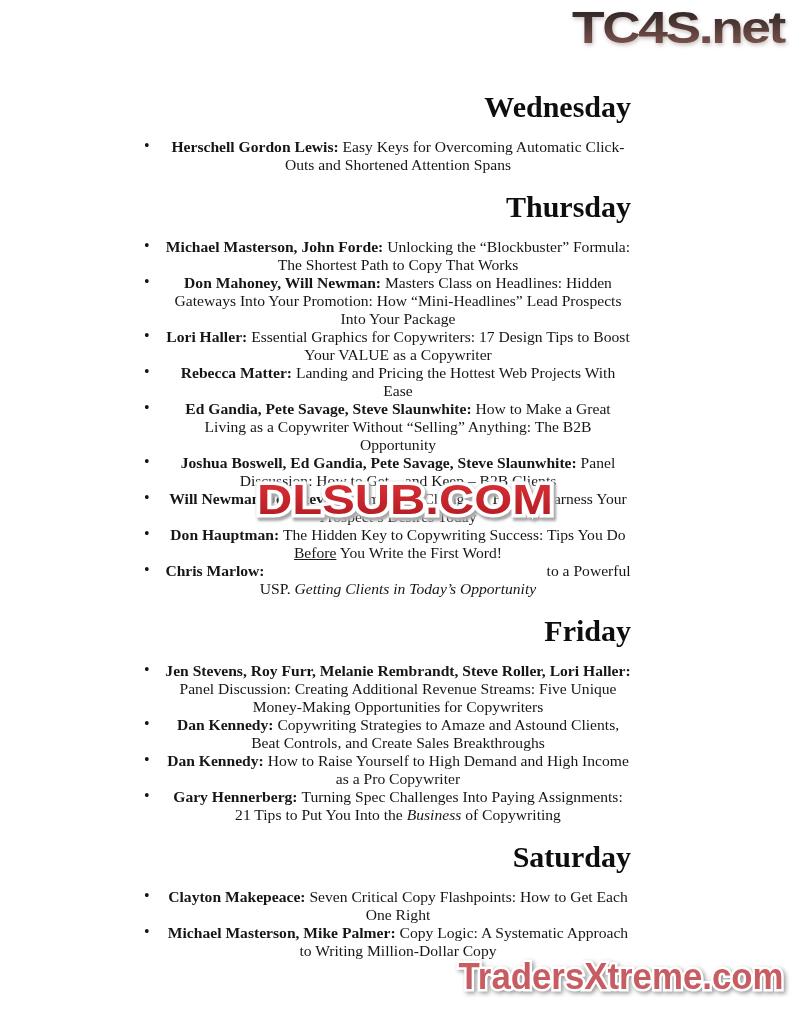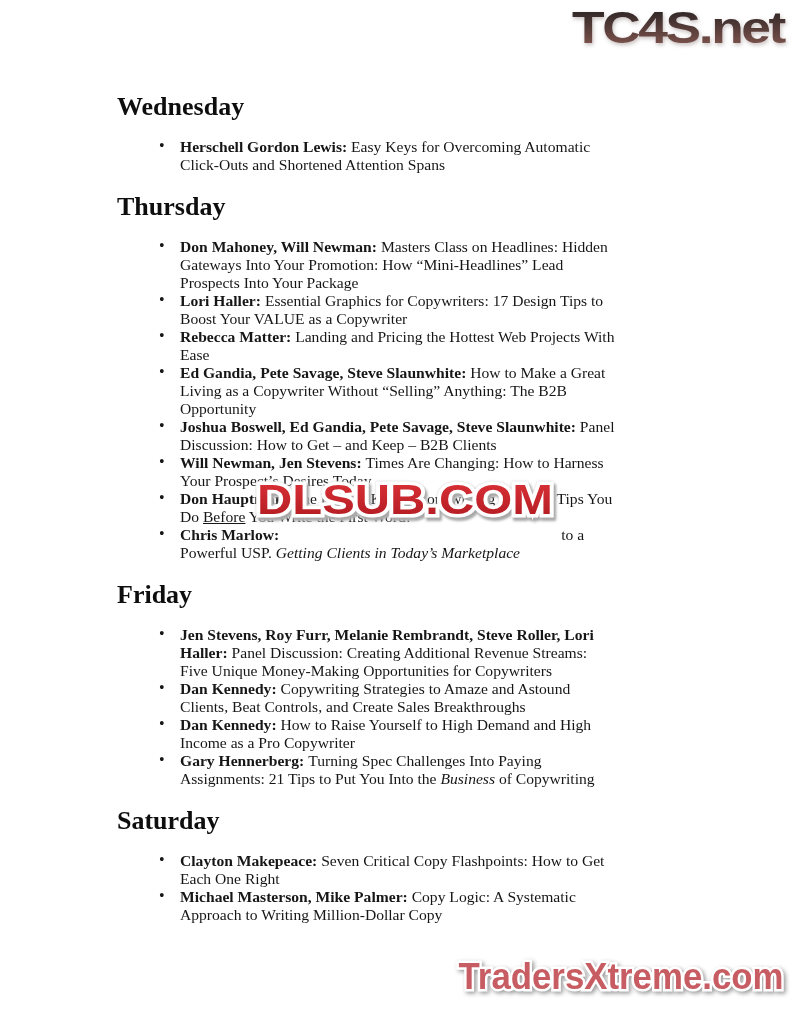--- a/index.html
+++ b/index.html
@@ -20,12 +20,13 @@
   }
   .content h2{
     font-family:"Liberation Serif","DejaVu Serif",serif;
-    font-size:26px;
+    font-size:30px;
     line-height:24px;
     font-weight:bold;
     margin:21px 0 19px 0;
     color:#0e0e0e;
     letter-spacing:0;
+    text-align:right;
   }
   .content h2:first-child{margin-top:0;}
   .content ul{

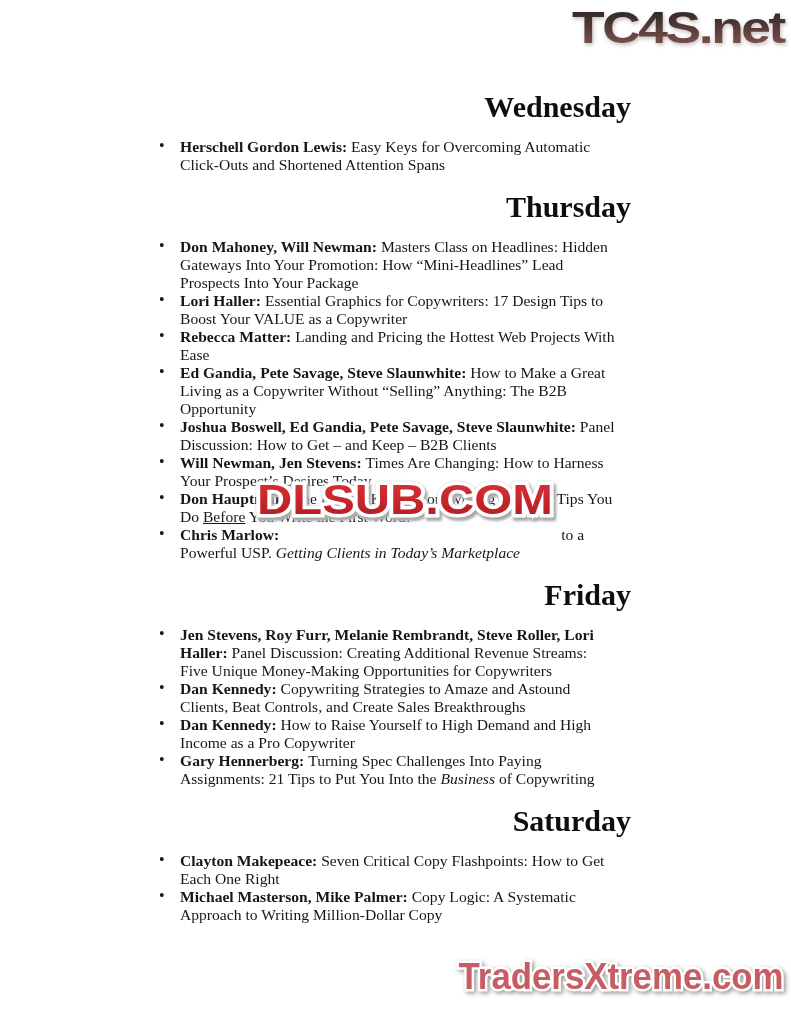--- a/index.html
+++ b/index.html
@@ -30,9 +30,10 @@
   }
   .content h2:first-child{margin-top:0;}
   .content ul{
-    margin:15px;
+    margin:0;
     padding:0 0 0 48px;
     list-style:none;
+    text-align:center;
   }
   .content li{
     position:relative;

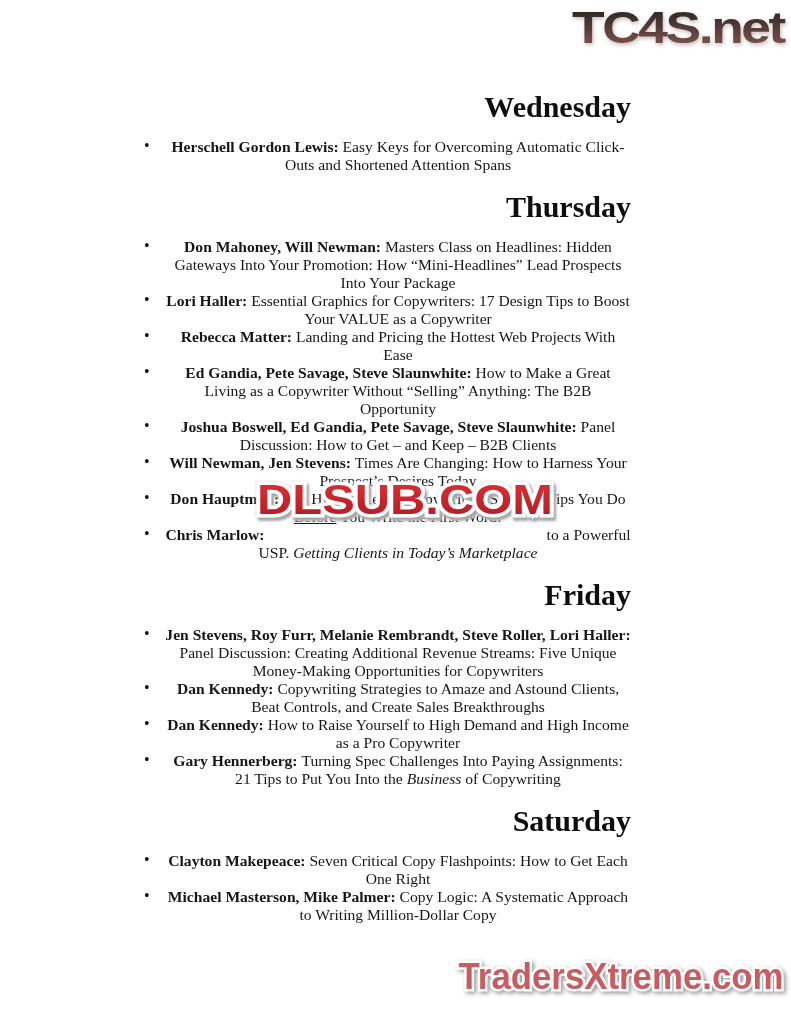--- a/index.html
+++ b/index.html
@@ -95,6 +95,7 @@
       </ul>
       <h2>Thursday</h2>
       <ul>
+        <li><span class="b">Michael Masterson, John Forde: </span><span class="">Unlocking the “Blockbuster” Formula: The Shortest Path to Copy That Works</span></li>
         <li><span class="b">Don Mahoney, Will Newman: </span><span class="">Masters Class on Headlines: Hidden Gateways Into Your Promotion: How “Mini-Headlines” Lead Prospects Into Your Package</span></li>
         <li><span class="b">Lori Haller: </span><span class="">Essential Graphics for Copywriters: 17 Design Tips to Boost Your VALUE as a Copywriter</span></li>
         <li><span class="b">Rebecca Matter: </span><span class="">Landing and Pricing the Hottest Web Projects With Ease</span></li>

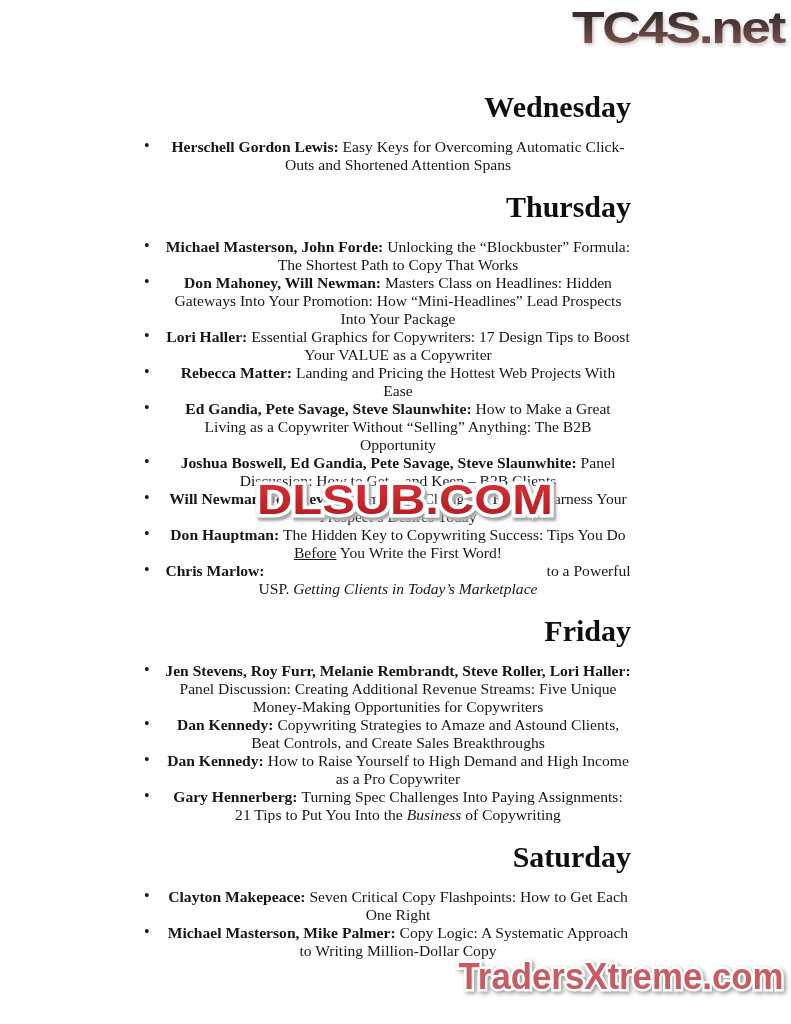--- a/index.html
+++ b/index.html
@@ -103,7 +103,7 @@
         <li><span class="b">Joshua Boswell, Ed Gandia, Pete Savage, Steve Slaunwhite: </span><span class="">Panel Discussion: How to Get – and Keep – B2B Clients</span></li>
         <li><span class="b">Will Newman, Jen Stevens: </span><span class="">Times Are Changing: How to Harness Your Prospect’s Desires Today</span></li>
         <li><span class="b">Don Hauptman: </span><span class="">The Hidden Key to Copywriting Success: Tips You Do </span><span class="u">Before</span><span class=""> You Write the First Word!</span></li>
-        <li><span class="b">Chris Marlow:</span><span class="obscured-gap"></span><span class="">to a Powerful USP. </span><span class="i">Getting Clients in Today’s Marketplace</span></li>
+        <li><span class="b">Chris Marlow:</span><span class="obscured-gap"></span><span class="">to a Powerful USP. </span><span class="i">Getting Clients in Today’s Opportunity</span></li>
       </ul>
       <h2>Friday</h2>
       <ul>

